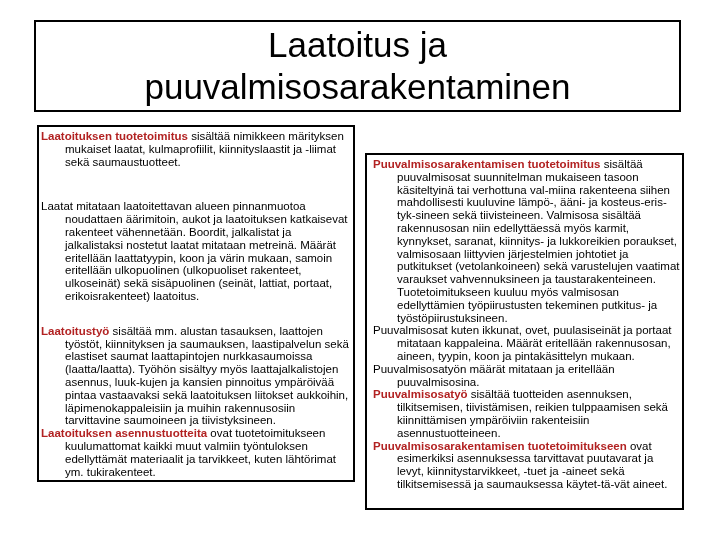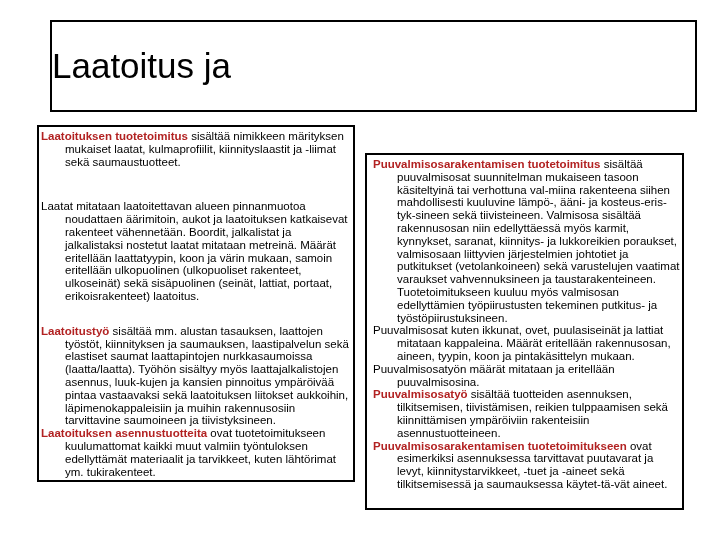--- a/index.html
+++ b/index.html
@@ -18,14 +18,15 @@
   }
   .title-box {
     position: absolute;
-    left: 50px;
+    left: 34px;
     top: 20px;
     width: 647px;
     height: 92px;
     box-sizing: border-box;
     border: 2px solid #000000;
     display: flex;
-    justify-content: space-between;
+    flex-direction: column;
+    justify-content: center;
     align-items: center;
   }
   .title-line {

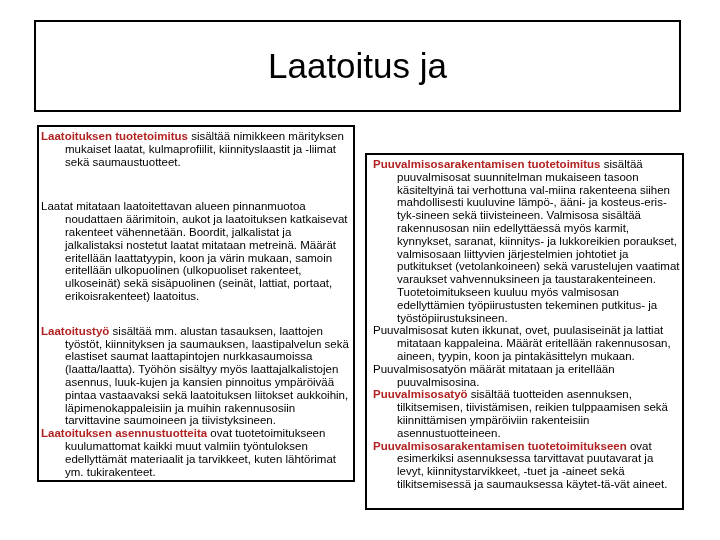--- a/index.html
+++ b/index.html
@@ -77,6 +77,7 @@
 
   <div class="title-box">
     <div class="title-line">Laatoitus ja</div>
+    <div class="title-line">puuvalmisosarakentaminen</div>
   </div>
 
   <div class="col-box col-left">

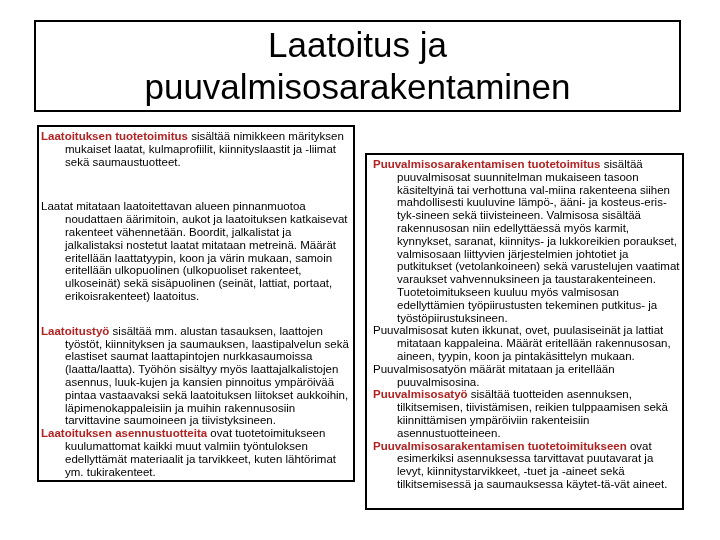--- a/index.html
+++ b/index.html
@@ -89,7 +89,7 @@
 
   <div class="col-box col-right">
     <p class="para"><span class="lead">Puuvalmisosarakentamisen tuotetoimitus</span><span> sisältää puuvalmisosat suunnitelman mukaiseen tasoon käsiteltyinä tai verhottuna val-miina rakenteena siihen mahdollisesti kuuluvine lämpö-, ääni- ja kosteus-eris-tyk-sineen sekä tiivisteineen. Valmisosa sisältää rakennusosan niin edellyttäessä myös karmit, kynnykset, saranat, kiinnitys- ja lukkoreikien poraukset, valmisosaan liittyvien järjestelmien johtotiet ja putkitukset (vetolankoineen) sekä varustelujen vaatimat varaukset vahvennuksineen ja taustarakenteineen. Tuotetoimitukseen kuuluu myös valmisosan edellyttämien työpiirustusten tekeminen putkitus- ja työstöpiirustuksineen.</span></p>
-    <p class="para"><span class="lead"></span><span>Puuvalmisosat kuten ikkunat, ovet, puulasiseinät ja lattiat mitataan kappaleina. Määrät eritellään rakennusosan, aineen, tyypin, koon ja pintakäsittelyn mukaan.</span></p>
+    <p class="para"><span class="lead"></span><span>Puuvalmisosat kuten ikkunat, ovet, puulasiseinät ja portaat mitataan kappaleina. Määrät eritellään rakennusosan, aineen, tyypin, koon ja pintakäsittelyn mukaan.</span></p>
     <p class="para"><span class="lead"></span><span>Puuvalmisosatyön määrät mitataan ja eritellään puuvalmisosina.</span></p>
     <p class="para"><span class="lead">Puuvalmisosatyö</span><span> sisältää tuotteiden asennuksen, tilkitsemisen, tiivistämisen, reikien tulppaamisen sekä kiinnittämisen ympäröiviin rakenteisiin asennustuotteineen.</span></p>
     <p class="para"><span class="lead">Puuvalmisosarakentamisen tuotetoimitukseen</span><span> ovat esimerkiksi asennuksessa tarvittavat puutavarat ja levyt, kiinnitystarvikkeet, -tuet ja -aineet sekä tilkitsemisessä ja saumauksessa käytet-tä-vät aineet.</span></p>

